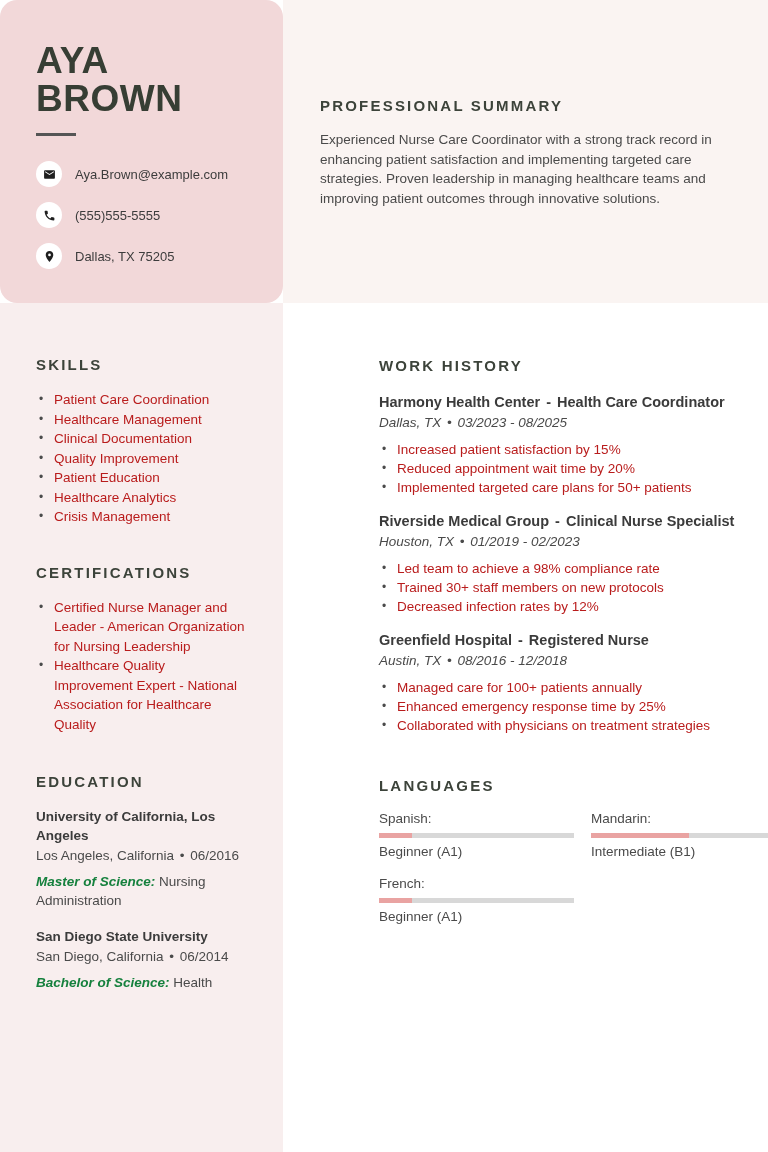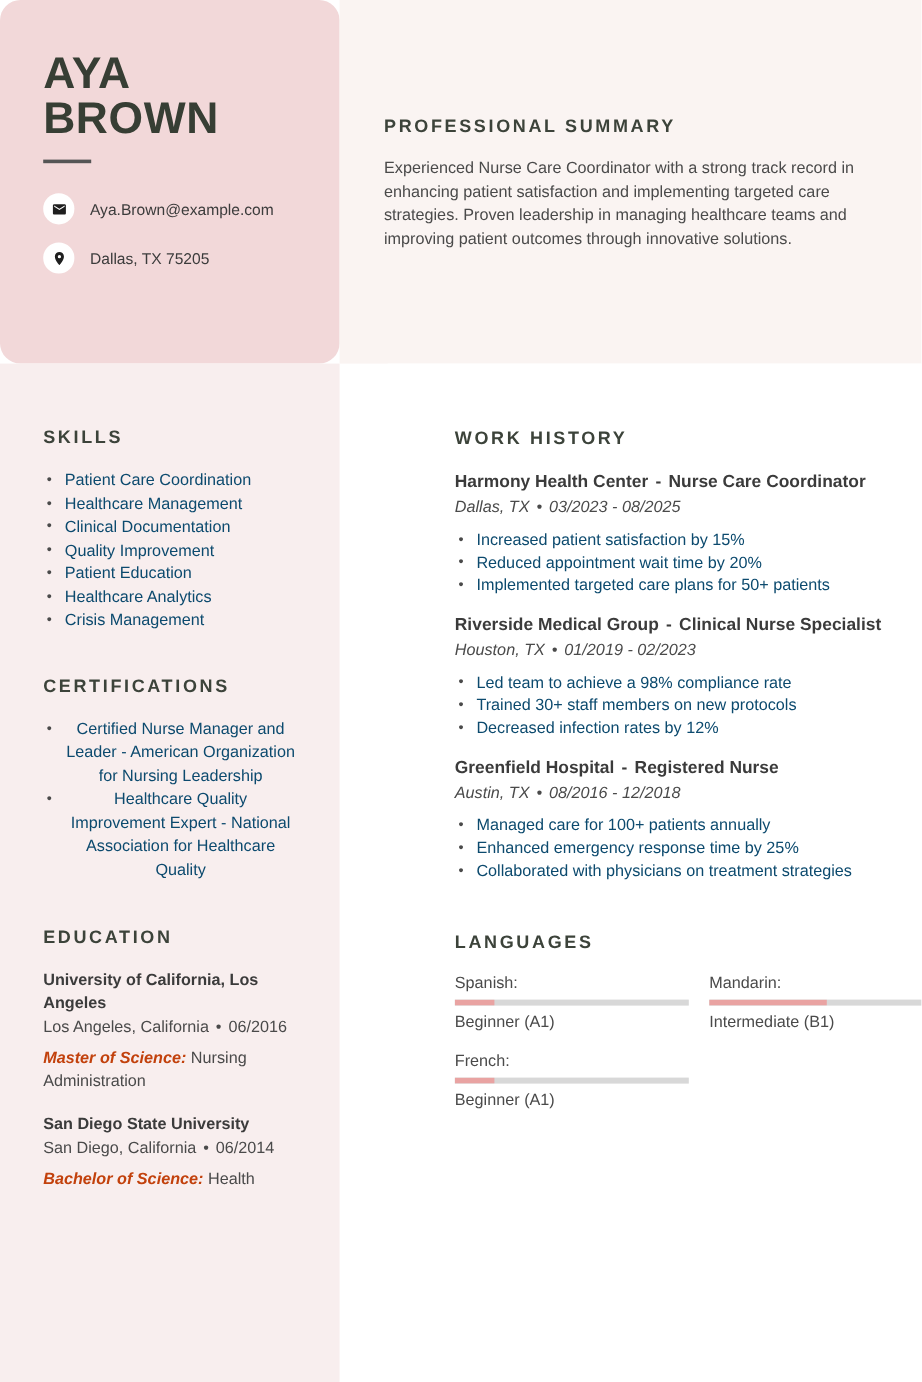--- a/index.html
+++ b/index.html
@@ -200,6 +200,14 @@
         <li class="contact">
           <span class="cicon">
             <svg viewBox="0 0 24 24">
+                <path d="M6.62 10.79c1.44 2.83 3.76 5.14 6.59 6.59l2.2-2.2c.27-.27.67-.36 1.02-.24 1.12.37 2.33.57 3.57.57.55 0 1 .45 1 1V20c0 .55-.45 1-1 1-9.39 0-17-7.61-17-17 0-.55.45-1 1-1h3.5c.55 0 1 .45 1 1 0 1.25.2 2.45.57 3.57.11.35.03.74-.25 1.02l-2.2 2.2z"></path>
+              </svg>
+          </span>
+          <span class="ctext">(555)555-5555</span>
+        </li>
+        <li class="contact">
+          <span class="cicon">
+            <svg viewBox="0 0 24 24">
                 <path d="M12 2C8.13 2 5 5.13 5 9c0 5.25 7 13 7 13s7-7.75 7-13c0-3.87-3.13-7-7-7zm0 9.5A2.5 2.5 0 1 1 12 6.5a2.5 2.5 0 0 1 0 5z"></path>
               </svg>
           </span>

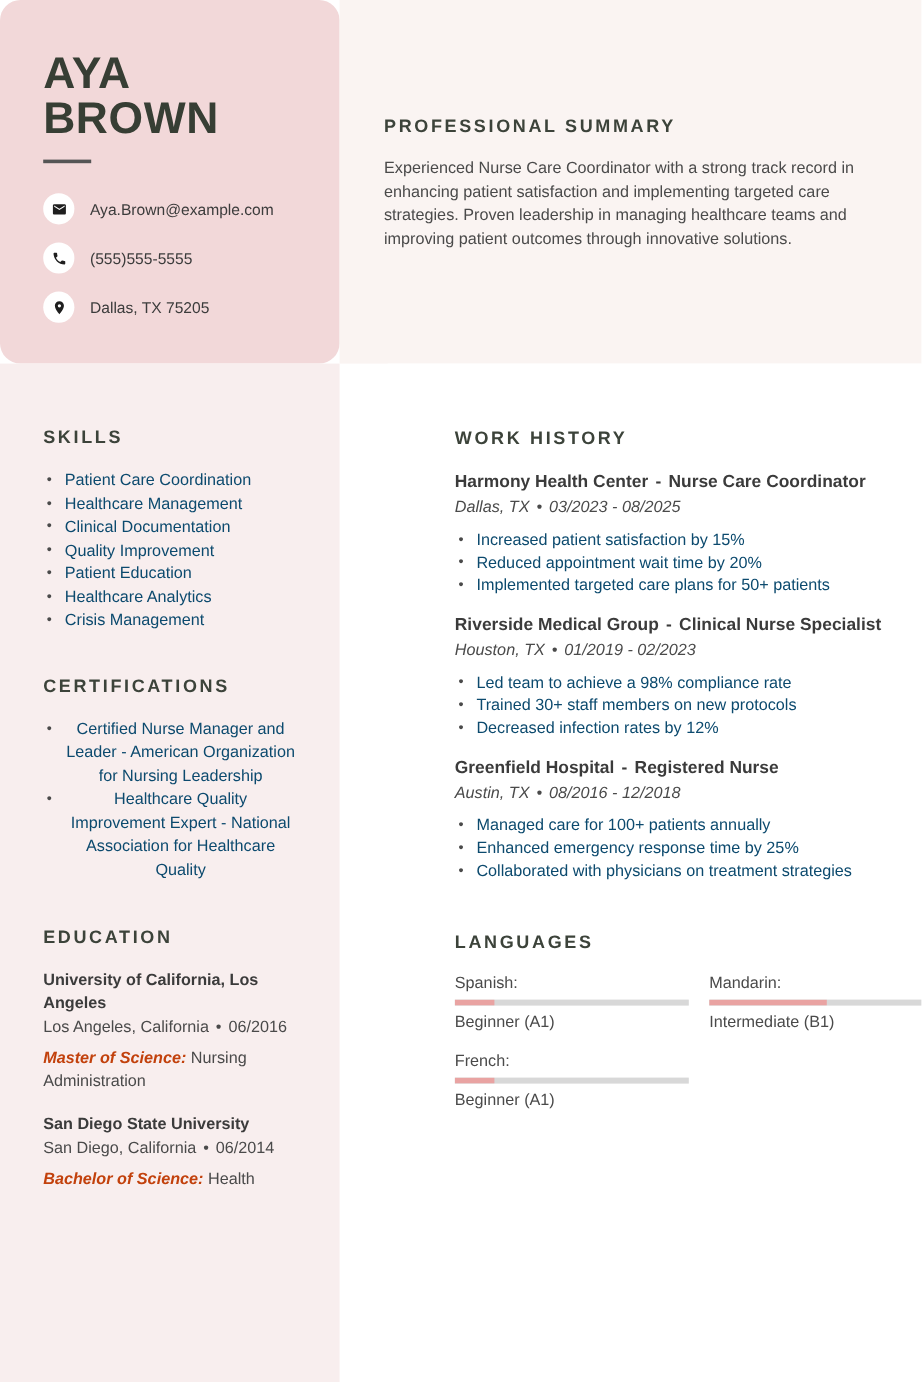--- a/index.html
+++ b/index.html
@@ -89,7 +89,7 @@
     padding-left: 18px;
     font-size: 13.5px;
     line-height: 19.5px;
-    color: #0c4a6e;
+    color: #b91c1c;
   }
   .blist li::before {
     content: "\2022";

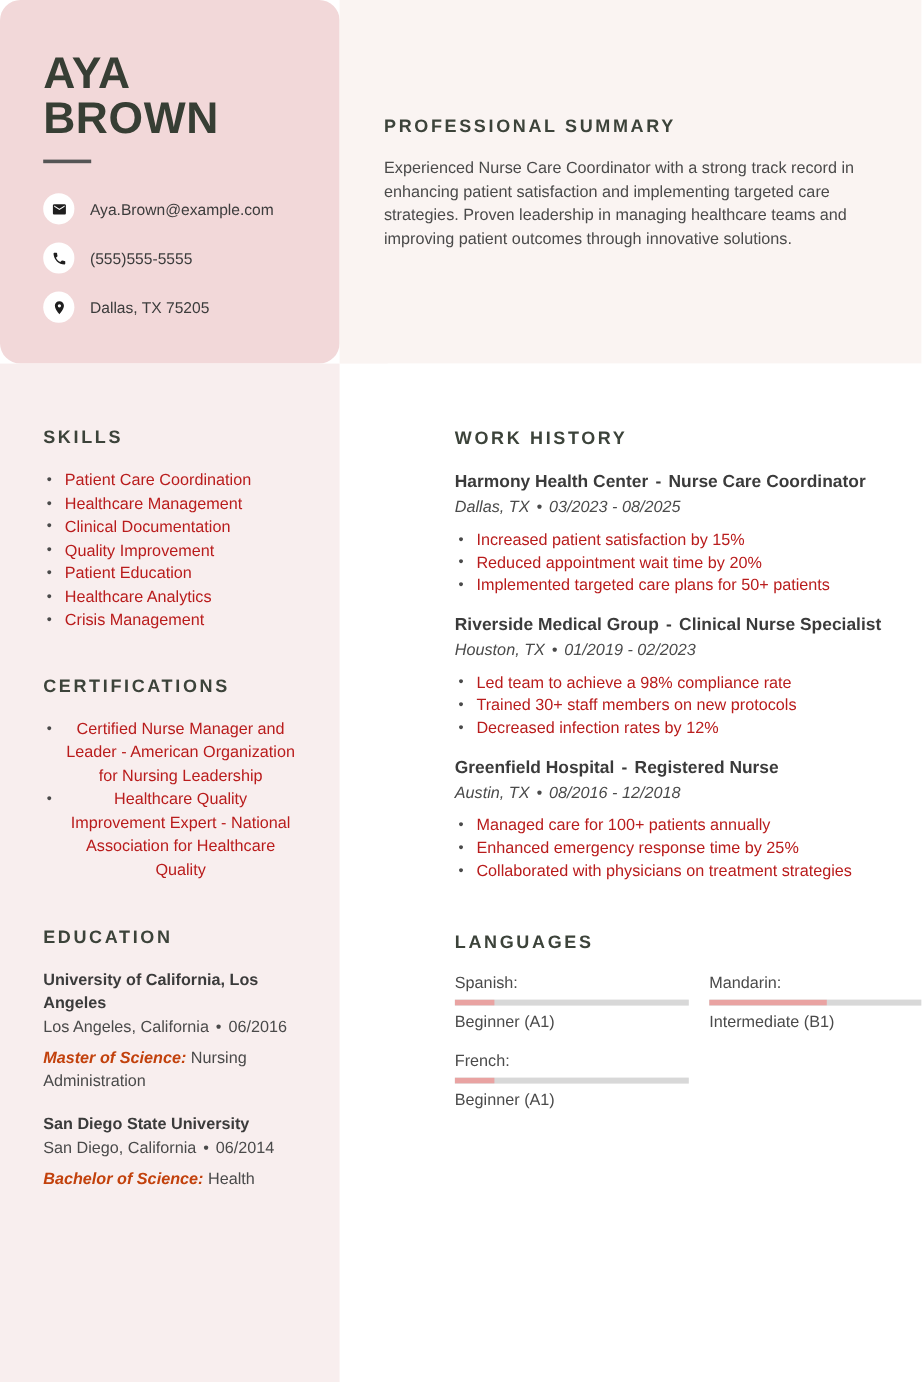--- a/index.html
+++ b/index.html
@@ -282,7 +282,7 @@
 
           <article class="job">
             <div class="job-title">
-              <span>Harmony Health Center</span><span class="sep"> - </span><span>Nurse Care Coordinator</span>
+              <span>Harmony Health Center</span><span class="sep"> - </span><span>Health Care Coordinator</span>
             </div>
             <div class="job-meta">
               <span>Dallas, TX</span><span class="sep"> • </span><span>03/2023 - 08/2025</span>

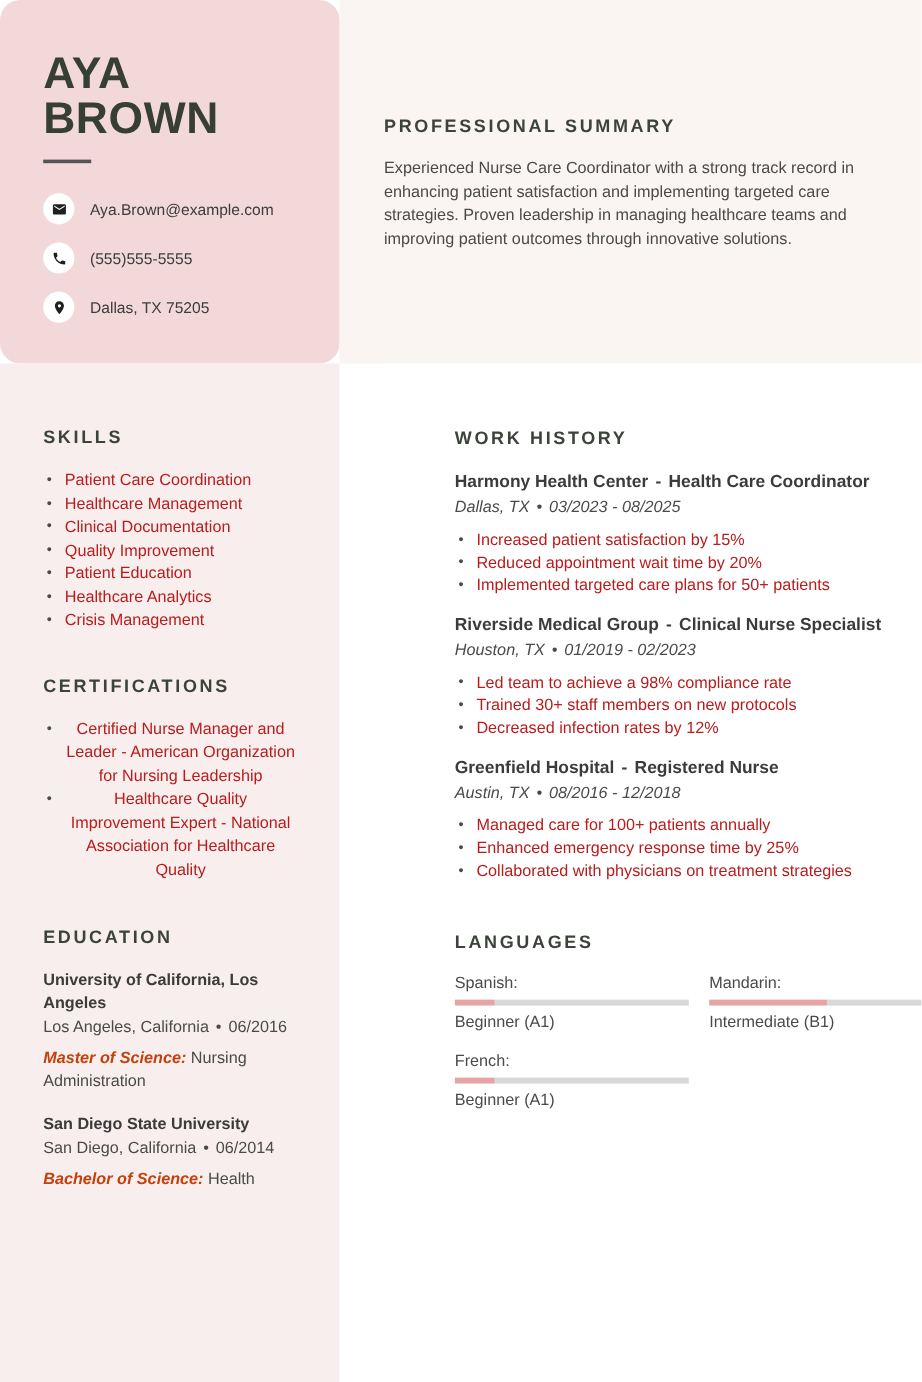--- a/index.html
+++ b/index.html
@@ -102,7 +102,7 @@
   .skills-list { margin-top: 17px; }
   .cert-section { margin-top: 37px; }
   .cert-list { margin-top: 17px; }
-  .cert-list li { margin-bottom: 0; text-align: center; }
+  .cert-list li { margin-bottom: 0; }
 
   .edu-section { margin-top: 39px; }
   .edu-entry { margin-top: 17px; }

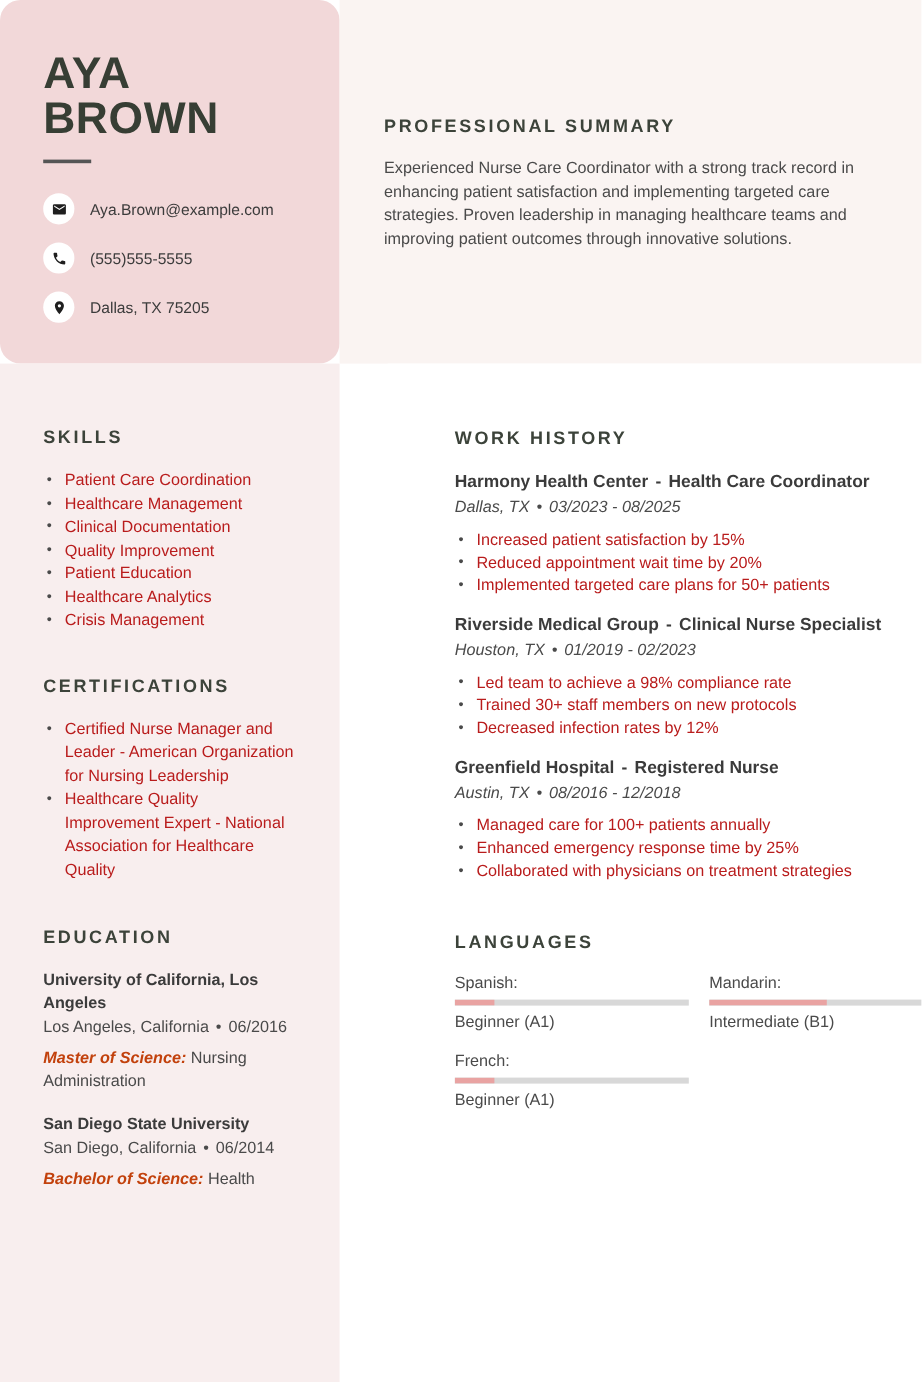--- a/index.html
+++ b/index.html
@@ -114,7 +114,7 @@
   }
   .edu-meta { font-size: 13.5px; line-height: 19px; color: #4a4a4a; margin-top: 1px; }
   .edu-degree { font-size: 13.5px; line-height: 19px; margin-top: 7px; }
-  .edu-degree .deg { font-weight: bold; font-style: italic; color: #c2410c; }
+  .edu-degree .deg { font-weight: bold; font-style: italic; color: #15803d; }
   .sep { margin: 0 2px; }
 
   

